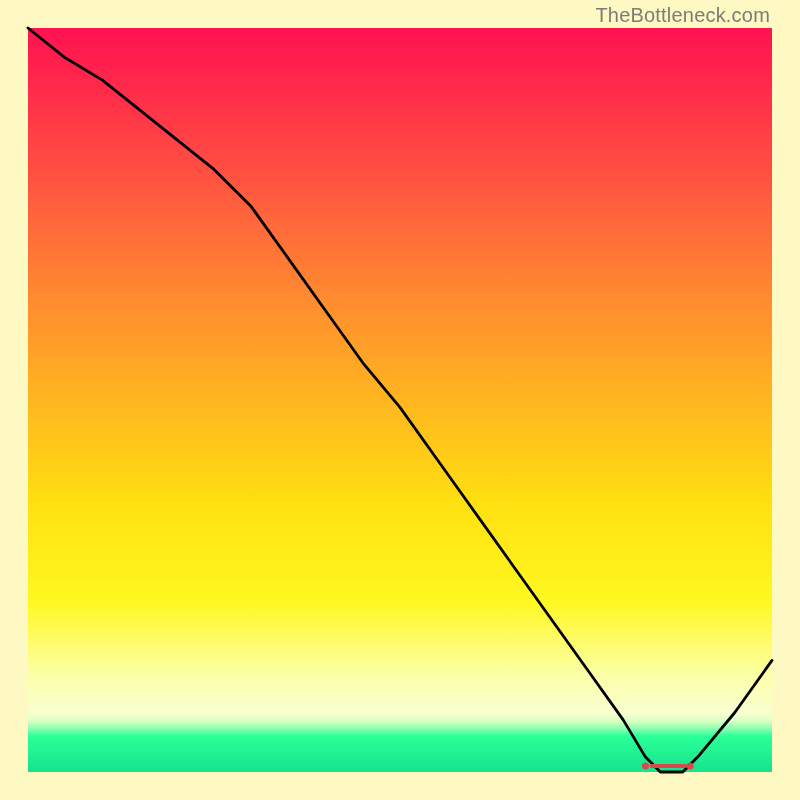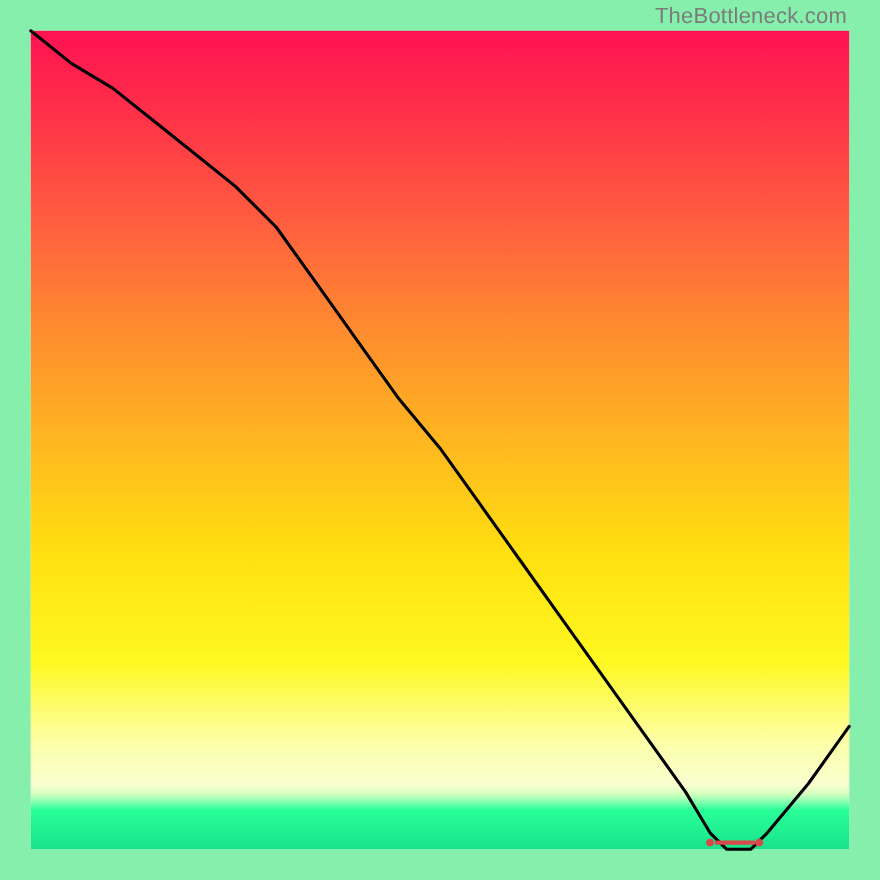--- a/index.html
+++ b/index.html
@@ -17,7 +17,7 @@
     left: 0;
     width: 800px;
     height: 800px;
-    background: #86efac;
+    background: #fef9c3;
   }
   .plot-area {
     position: absolute;

